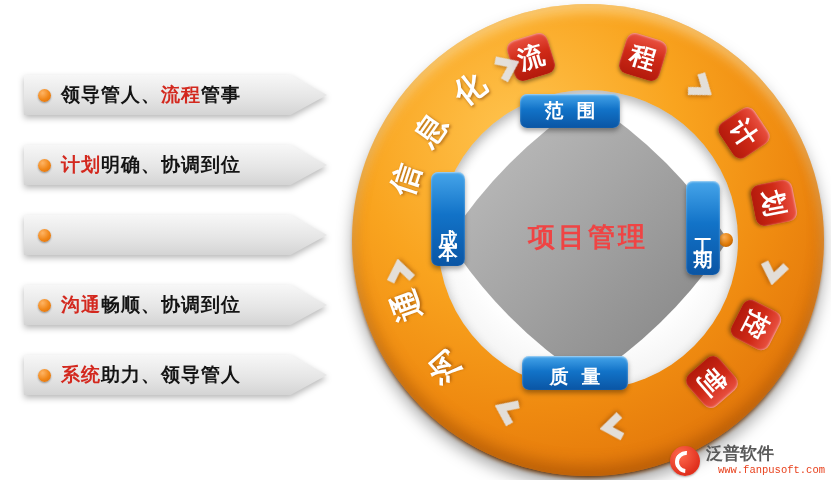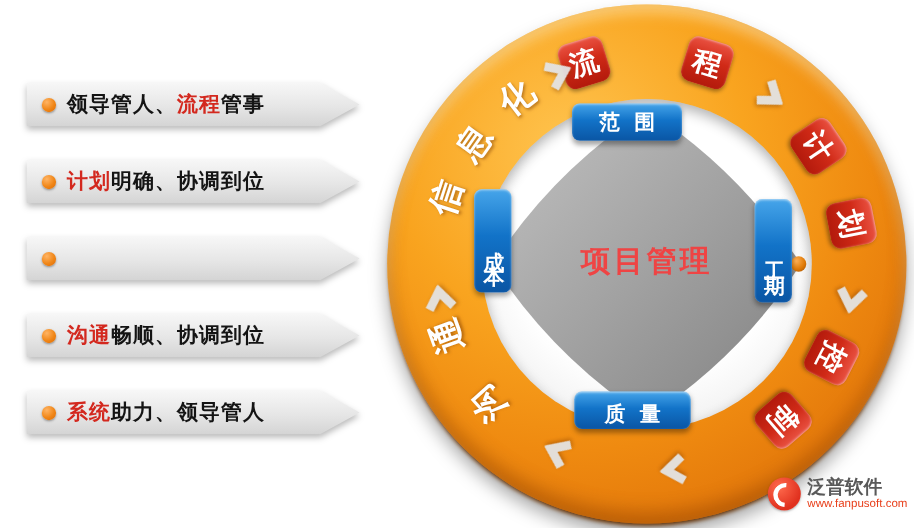--- a/index.html
+++ b/index.html
@@ -98,7 +98,7 @@
   .p-chE{left:48px; top:268px;transform:translate(-50%,-50%) rotate(260deg);}
 
   
-  .brand{position:absolute;right:6px;bottom:16px;display:flex;align-items:center;}
+  .brand{position:absolute;right:6px;bottom:4px;display:flex;align-items:center;font-family:Liberation Mono, monospace;}
   .brand-icon{
     width:30px;height:30px;border-radius:50%;margin-right:6px;position:relative;
     background:radial-gradient(circle at 35% 30%,#ff6a4d 0%,#e0301e 70%);

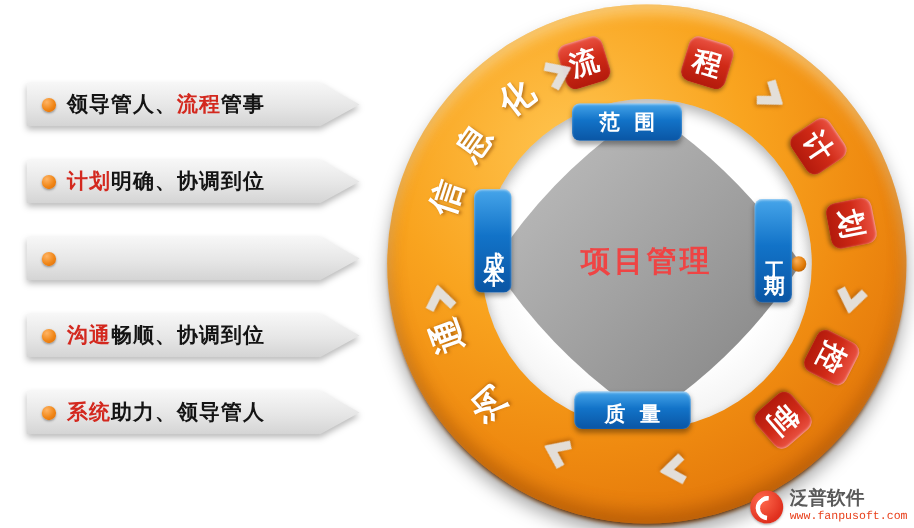--- a/index.html
+++ b/index.html
@@ -110,7 +110,7 @@
     transform:rotate(-40deg);
   }
   .brand-name{font-size:17px;font-weight:bold;color:#595959;line-height:18px;}
-  .brand-url{font-size:10.5px;color:#e8401c;line-height:12px;}
+  .brand-url{font-size:10.5px;color:#e8401c;line-height:12px;margin-left:12px;}
 </style>
 </head>
 <body>

